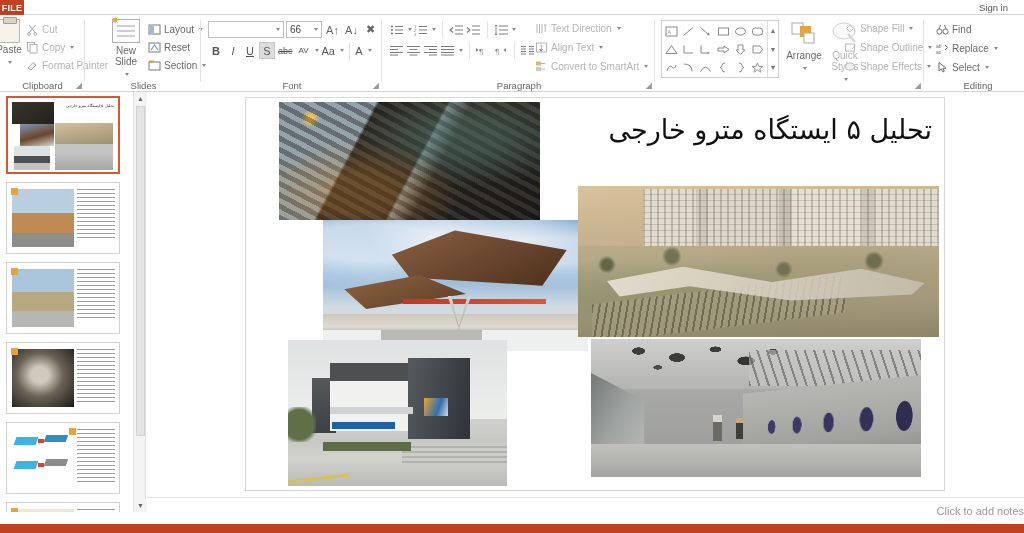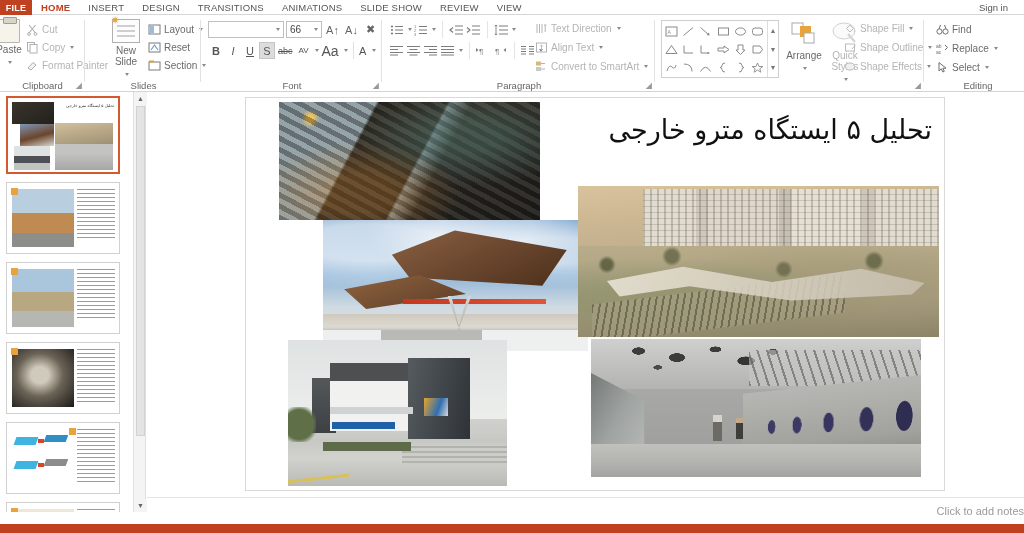--- a/index.html
+++ b/index.html
@@ -20,7 +20,7 @@
     border-bottom: 1px solid #d6d6d6;
   }
   .file-tab {
-    position: absolute; left: 0; top: 0; width: 32px; height: 15px;
+    position: absolute; left: 0; top: 0; width: 24px; height: 15px;
     background: #c0411f; color: #fff;
     font-size: 9px; font-weight: bold;
     display: flex; align-items: center; justify-content: center;

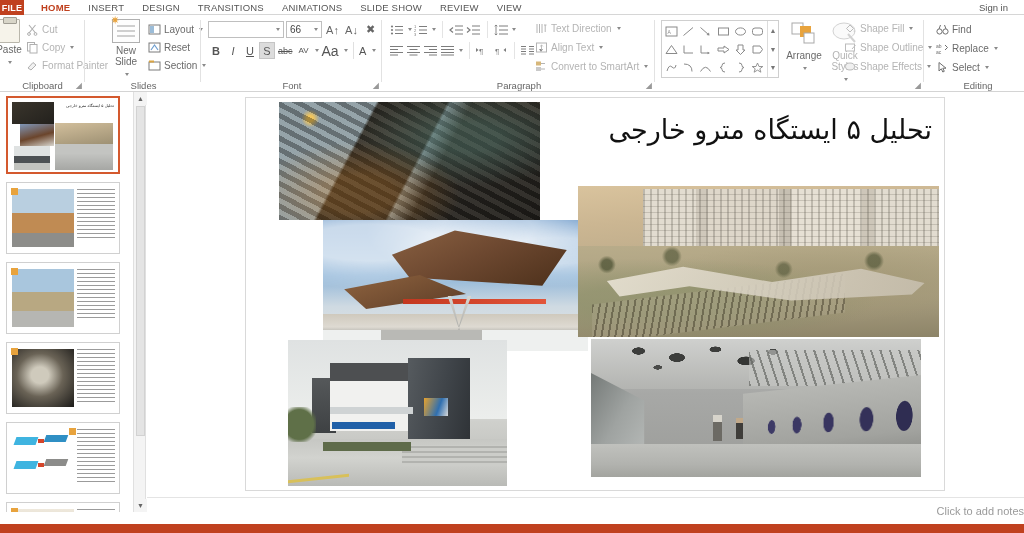--- a/index.html
+++ b/index.html
@@ -475,16 +475,6 @@
 
   <div class="tabbar">
     <div class="file-tab">FILE</div>
-    <div class="tabs">
-      <div class="tab active">HOME</div>
-      <div class="tab">INSERT</div>
-      <div class="tab">DESIGN</div>
-      <div class="tab">TRANSITIONS</div>
-      <div class="tab">ANIMATIONS</div>
-      <div class="tab">SLIDE SHOW</div>
-      <div class="tab">REVIEW</div>
-      <div class="tab">VIEW</div>
-    </div>
     <div class="signin">Sign in</div>
   </div>
 

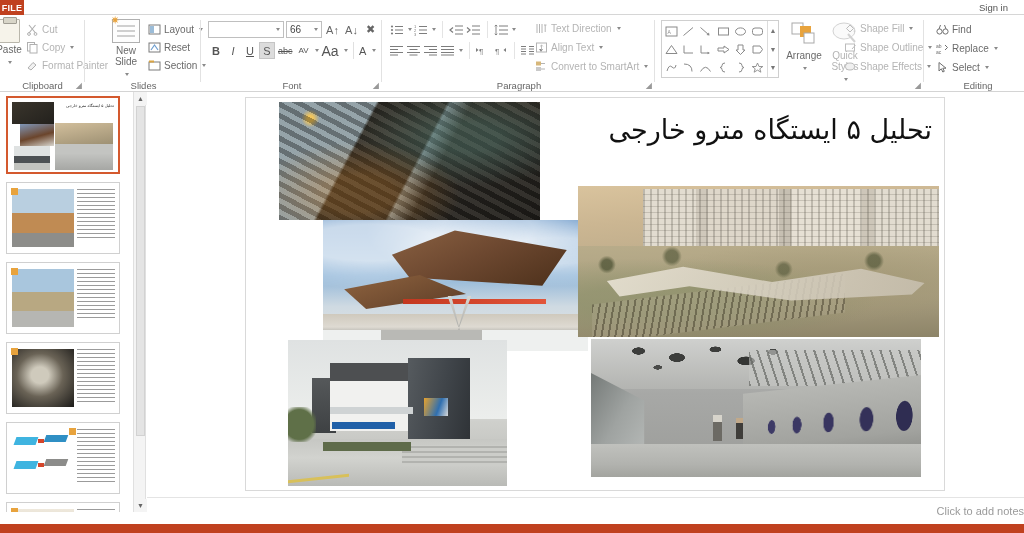--- a/index.html
+++ b/index.html
@@ -585,7 +585,7 @@
         <div class="fb" style="font-size:9px;text-decoration:line-through;">abc</div>
         <div class="fb" style="font-size:8px;">AV</div>
         <span class="caret"></span>
-        <div class="fb" style="font-size:14px;">Aa</div>
+        <div class="fb" style="font-size:11px;">Aa</div>
         <span class="caret"></span>
         <div class="fb" style="margin-left:4px;border-left:1px solid #e0e0e0;padding-left:5px;">A</div>
         <span class="caret"></span>

